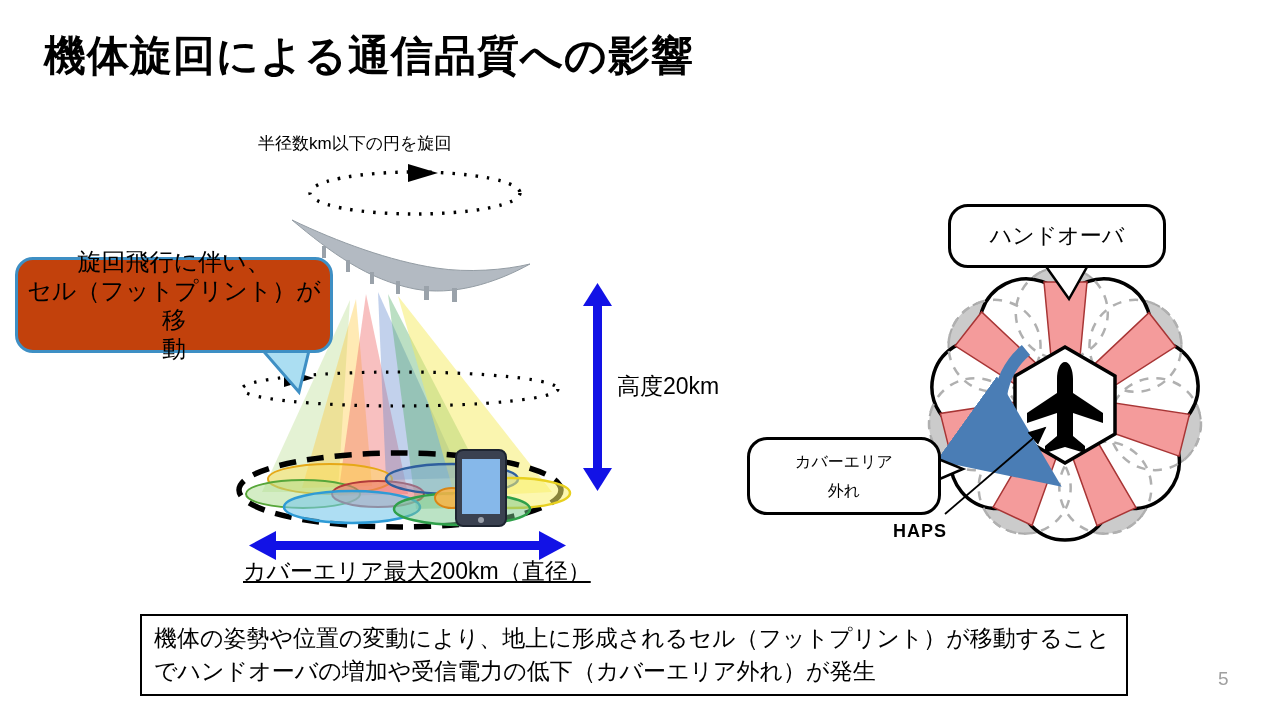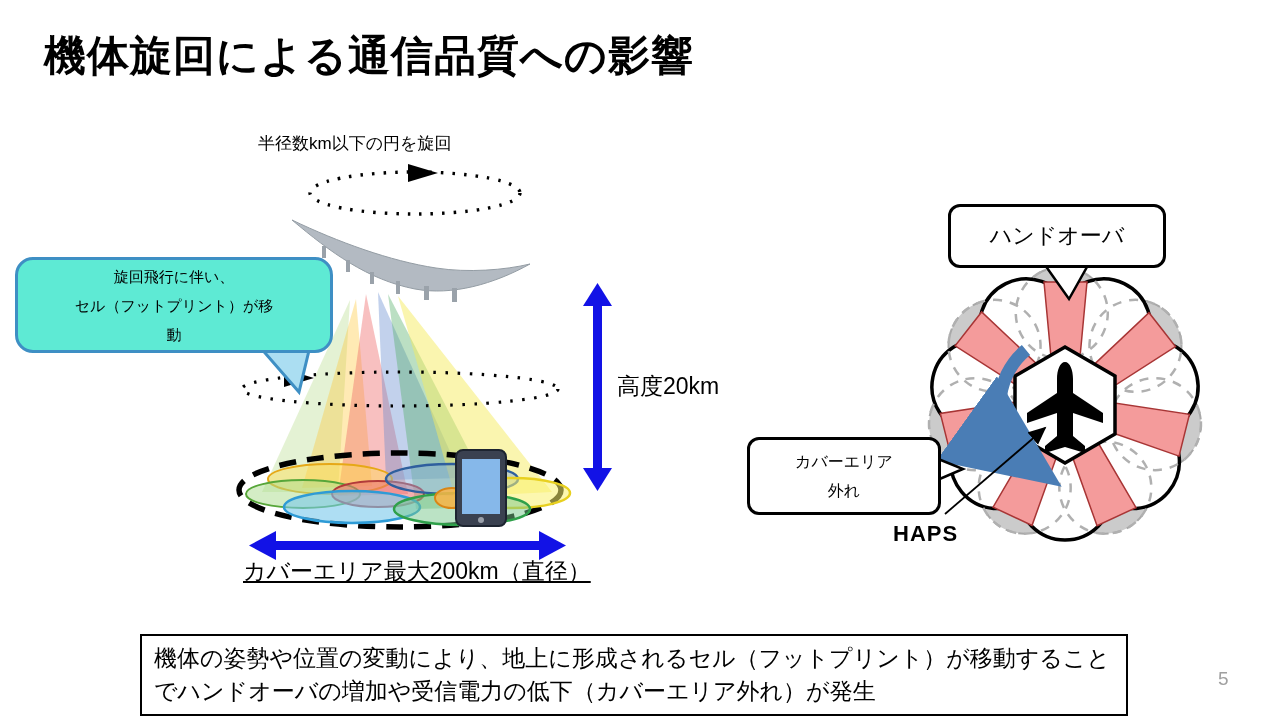--- a/index.html
+++ b/index.html
@@ -16,7 +16,7 @@
      white-space:pre-line;}
   .altitude-label{left:617px;top:371px;font-size:23px;}
   .coverage-label{left:243px;top:556px;font-size:23px;text-decoration:underline;}
-  .callout-white{background:#fff;border:3px solid #000;border-radius:12px;
+  .callout-white{background:#fff;border:3px solid #000;border-radius:20px;
      display:flex;align-items:center;justify-content:center;text-align:center;}
   .handover-box{left:948px;top:204px;width:212px;height:58px;font-size:22px;}
   .gap-box{left:747px;top:437px;width:188px;height:72px;font-size:16px;

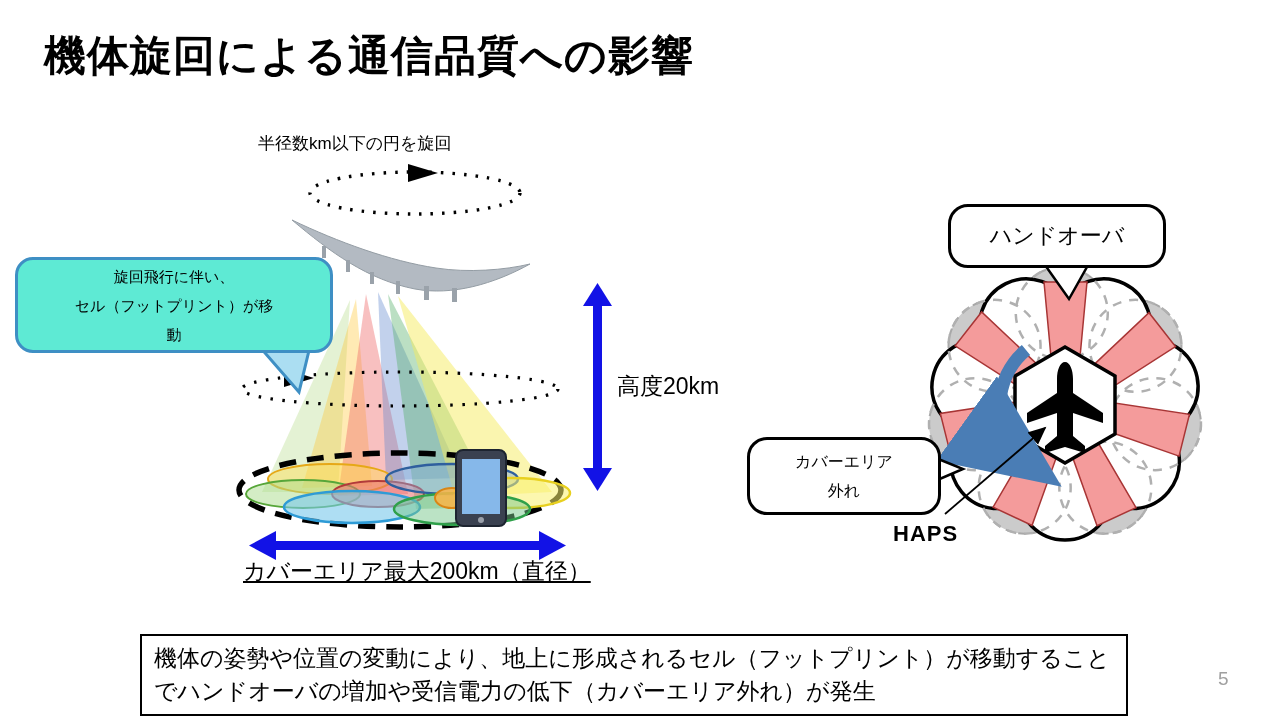--- a/index.html
+++ b/index.html
@@ -10,9 +10,9 @@
   .txt{z-index:2;}
   .slide-title{left:36px;top:28px;font-size:42px;font-weight:800;letter-spacing:1px;margin-left:8px;}
   .orbit-label{left:258px;top:132px;font-size:17px;}
-  .callout-blue{left:15px;top:257px;width:312px;height:90px;background:#5eead4;
+  .callout-blue{left:15px;top:257px;width:312px;height:90px;background:#c2410c;
      border:3px solid #3E8FC4;border-radius:18px;display:flex;align-items:center;
-     justify-content:center;text-align:center;font-size:15px;line-height:29px;
+     justify-content:center;text-align:center;font-size:24px;line-height:29px;
      white-space:pre-line;}
   .altitude-label{left:617px;top:371px;font-size:23px;}
   .coverage-label{left:243px;top:556px;font-size:23px;text-decoration:underline;}

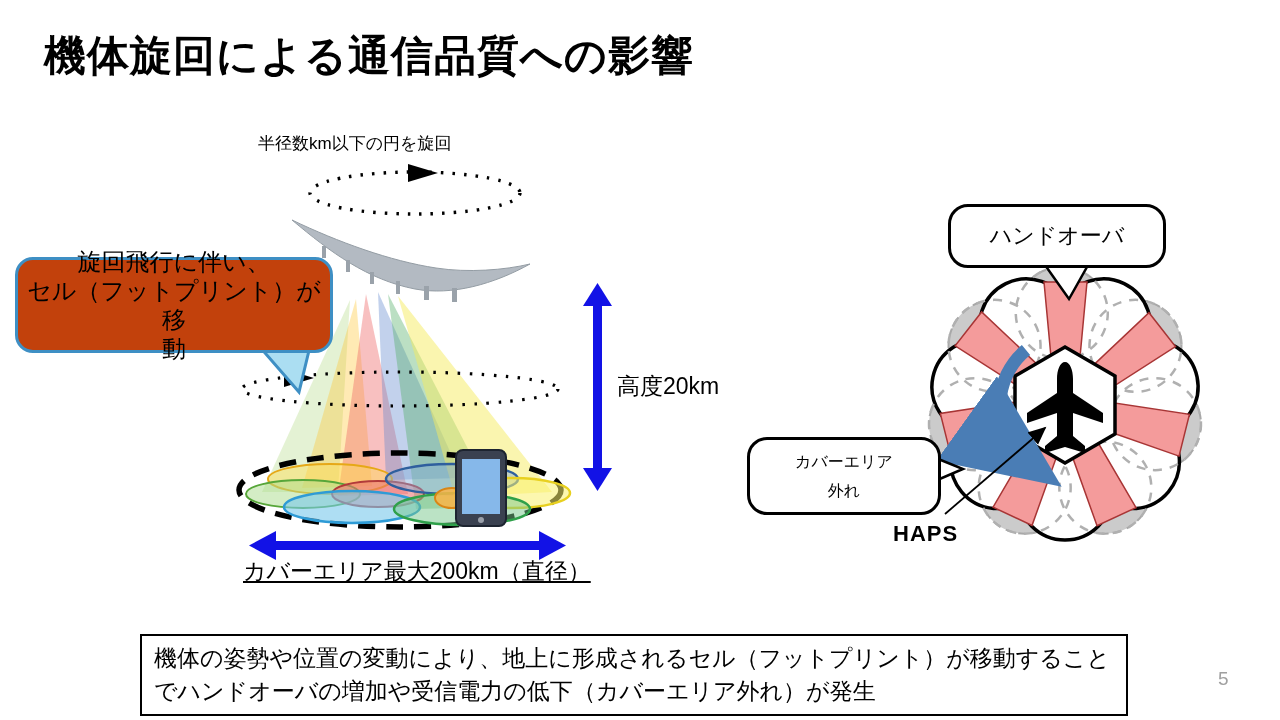--- a/index.html
+++ b/index.html
@@ -21,7 +21,7 @@
   .handover-box{left:948px;top:204px;width:212px;height:58px;font-size:22px;}
   .gap-box{left:747px;top:437px;width:188px;height:72px;font-size:16px;
      line-height:29px;white-space:pre-line;}
-  .haps-label{left:893px;top:521px;font-size:22px;font-weight:bold;letter-spacing:1px;}
+  .haps-label{left:893px;top:521px;font-size:18px;font-weight:bold;letter-spacing:1px;}
   .bottom-note{left:140px;top:614px;width:988px;min-height:76px;border:2.5px solid #000;
      background:#fff;font-size:23px;line-height:33px;padding:6px 12px;box-sizing:border-box;margin-top:20px;}
   .page-number{left:1218px;top:668px;font-size:19px;color:#A0A0A0;}

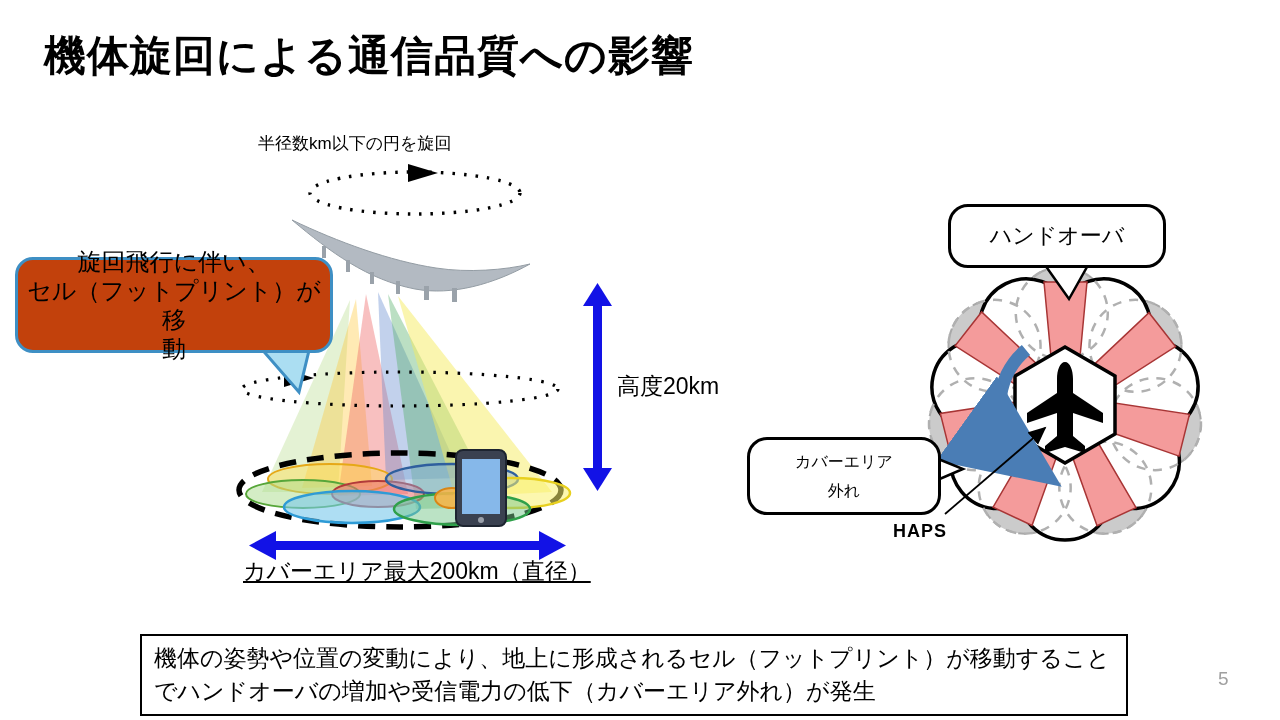--- a/index.html
+++ b/index.html
@@ -23,7 +23,7 @@
      line-height:29px;white-space:pre-line;}
   .haps-label{left:893px;top:521px;font-size:18px;font-weight:bold;letter-spacing:1px;}
   .bottom-note{left:140px;top:614px;width:988px;min-height:76px;border:2.5px solid #000;
-     background:#fff;font-size:23px;line-height:33px;padding:6px 12px;box-sizing:border-box;margin-top:20px;}
+     background:#fff;font-size:23px;line-height:33px;padding:6px 12px;box-sizing:border-box;}
   .page-number{left:1218px;top:668px;font-size:19px;color:#A0A0A0;}
 </style>
 </head>

